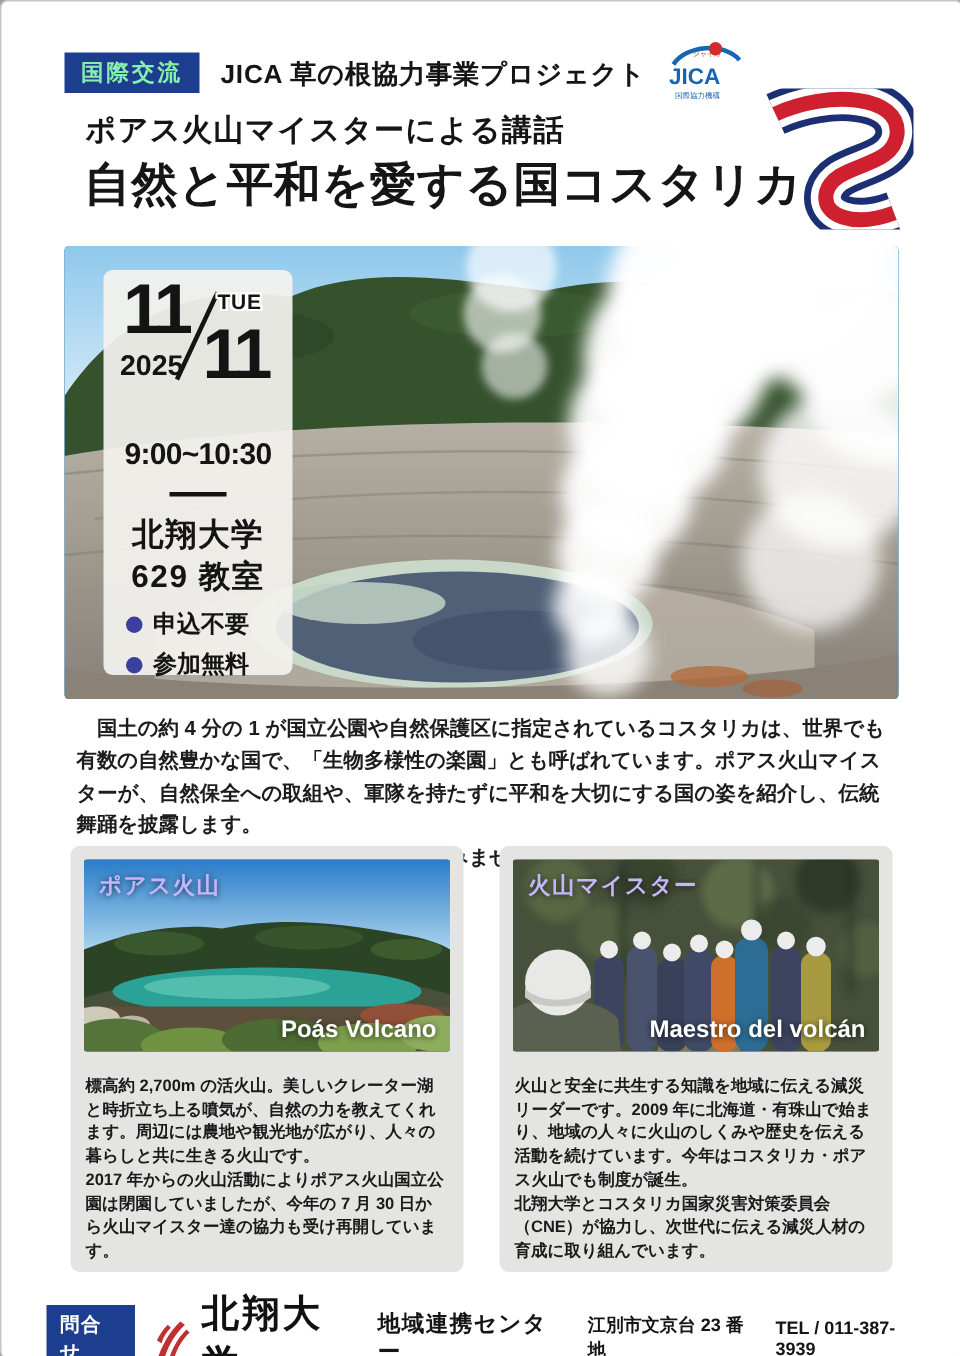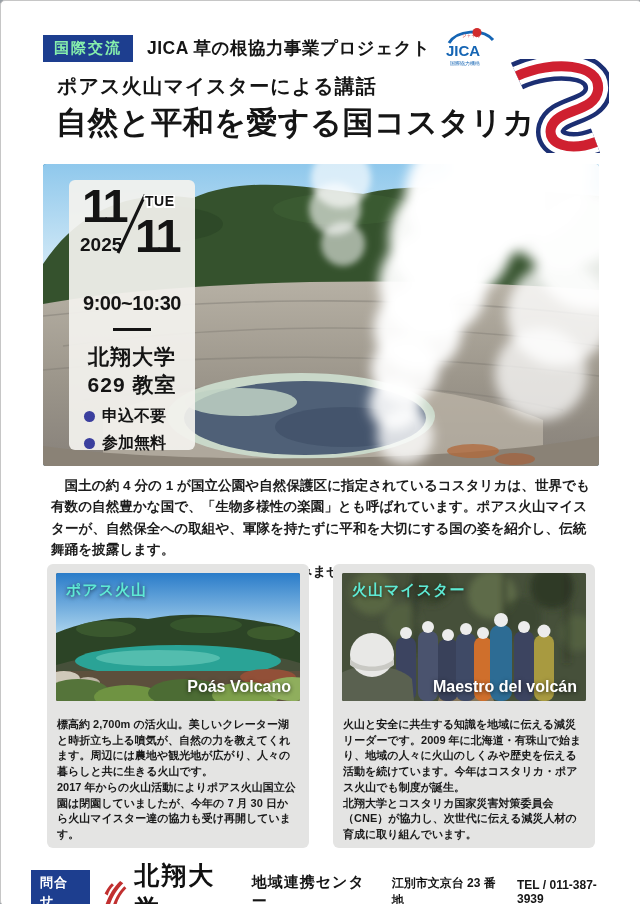--- a/index.html
+++ b/index.html
@@ -48,7 +48,7 @@
   .card{width:262px;height:284px;background:#e4e4e3;border-radius:6px;padding:9px;box-sizing:border-box;overflow:hidden;}
   .photo{position:relative;width:244px;height:128px;border-radius:2px;overflow:hidden;background:#46503a;}
   .photo > svg{position:absolute;left:0;top:0;}
-  .photo-label{position:absolute;top:8px;left:10px;font-size:15px;font-weight:800;color:#5eead4;
+  .photo-label{position:absolute;top:8px;left:10px;font-size:15px;font-weight:800;color:#c4b5fd;
                text-shadow:0 1px 4px rgba(0,0,0,.65);letter-spacing:1px;}
   .photo-caption{position:absolute;right:9px;bottom:5px;font-size:16px;font-weight:800;color:#fff;
                  text-shadow:0 1px 4px rgba(0,0,0,.65);margin-left:48px;}

